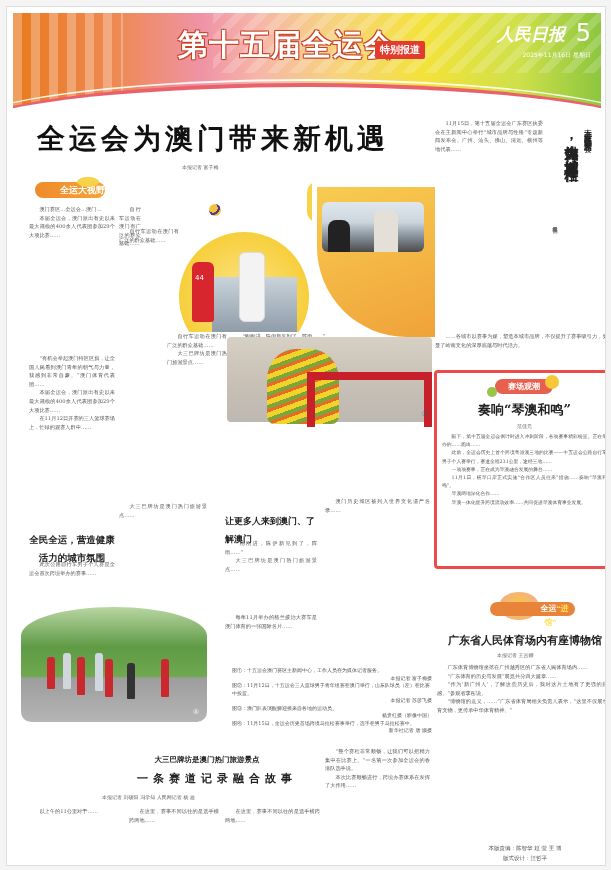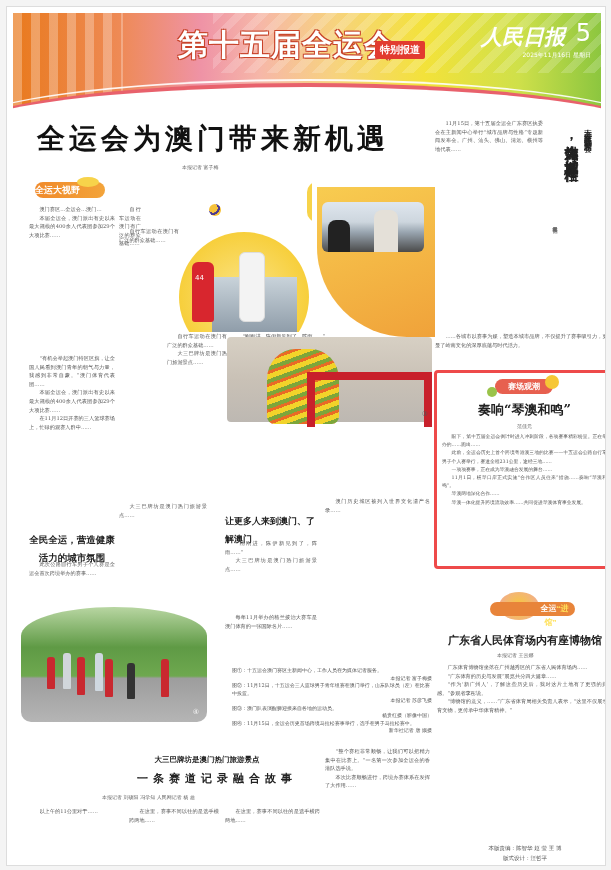--- a/index.html
+++ b/index.html
@@ -18,7 +18,7 @@
   .mast-arc2 { position: absolute; left: -60px; right: -60px; top: 66px; height: 130px; border-radius: 50% 50% 0 0 / 40% 40% 0 0; border-top: 2px solid rgba(255,255,255,0.9); }
   .mast-title { position: absolute; left: 165px; top: 12px; font-family: "DejaVu Sans", sans-serif; font-weight: bold; font-size: 30px; color: #fff; letter-spacing: 1px; text-shadow: 1px 1px 0 #c7432a, -1px -1px 0 #c7432a, 1px -1px 0 #c7432a, -1px 1px 0 #c7432a; }
   .mast-badge { position: absolute; left: 362px; top: 28px; background: #e23b2f; color: #fff; font-family: "DejaVu Sans", sans-serif; font-weight: bold; font-size: 10px; padding: 2px 5px; border-radius: 2px; }
-  .mast-paper { position: absolute; right: 36px; top: 10px; font-family: "DejaVu Serif", serif; font-style: italic; font-size: 21px; color: #fff; font-weight: bold; }
+  .mast-paper { position: absolute; right: 36px; top: 10px; font-family: "DejaVu Serif", serif; font-style: italic; font-size: 17px; color: #fff; font-weight: bold; }
   .mast-page { position: absolute; right: 10px; top: 6px; font-family: "DejaVu Sans", sans-serif; font-size: 24px; color: #fff; }
   .mast-date { position: absolute; right: 10px; top: 38px; font-family: "DejaVu Sans", sans-serif; font-size: 6px; color: #fff; }
 

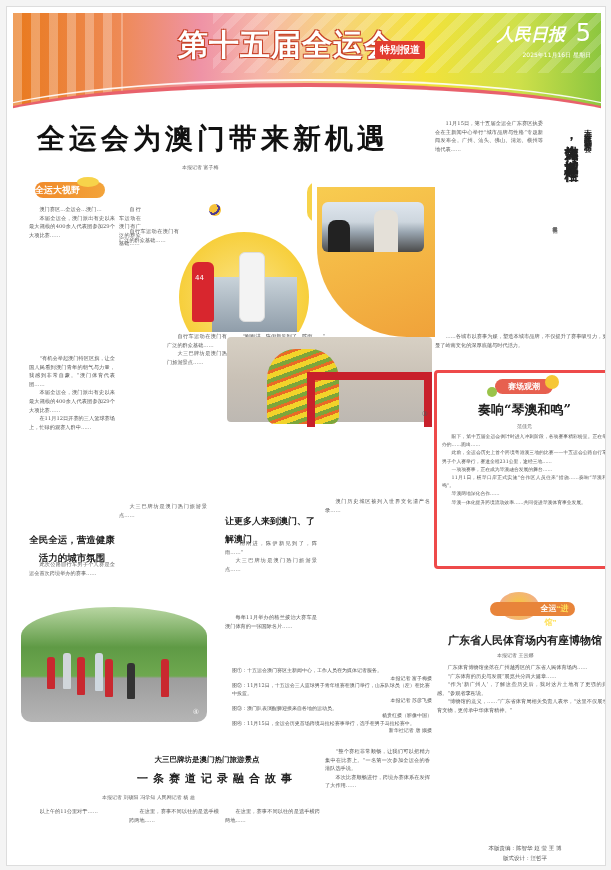--- a/index.html
+++ b/index.html
@@ -31,7 +31,7 @@
   .col p { text-indent: 2em; }
   .subhead { position: absolute; font-family: "DejaVu Sans", sans-serif; font-weight: bold; color: #222; }
 
-  .tag { position: absolute; color: #fff; font-family: Liberation Serif, serif; font-weight: bold; border-radius: 10px; text-align: left; }
+  .tag { position: absolute; color: #fff; font-family: Liberation Serif, serif; font-weight: bold; border-radius: 10px; text-align: right; }
 
   
   .photo { position: absolute; overflow: hidden; }

